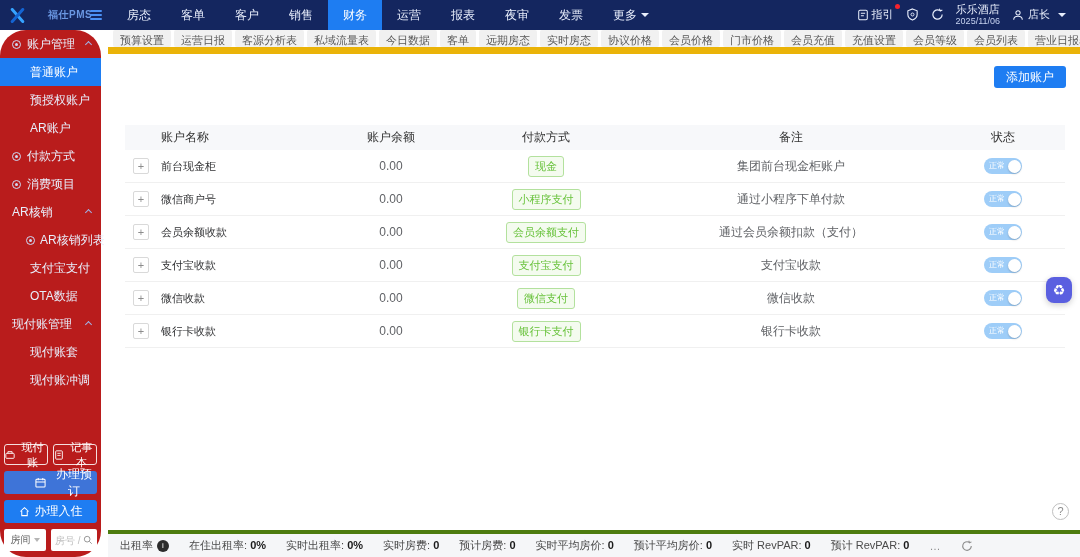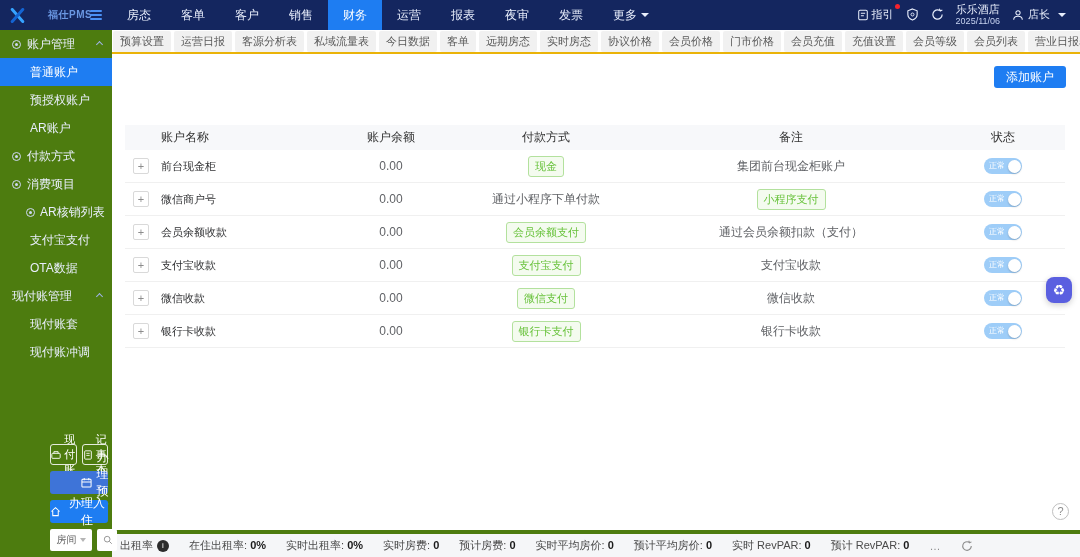--- a/index.html
+++ b/index.html
@@ -27,7 +27,7 @@
   .ic-btn { display:inline-flex; align-items:center; cursor:pointer; }
 
   
-  .sidebar { position:absolute; top:30px; left:0; width:112px; bottom:0; background:#4d7c0f; color:#e8eefb; z-index:4; }
+  .sidebar { position:absolute; top:30px; left:0; width:101px; bottom:0; background:#b91c1c; color:#e8eefb; z-index:4;border-radius:26px; }
   .s-item { height:28px; display:flex; align-items:center; font-size:12px; cursor:pointer; white-space:nowrap; }
   .s-item.section { padding-left:12px; gap:6px; }
   .s-item.sub { padding-left:30px; }

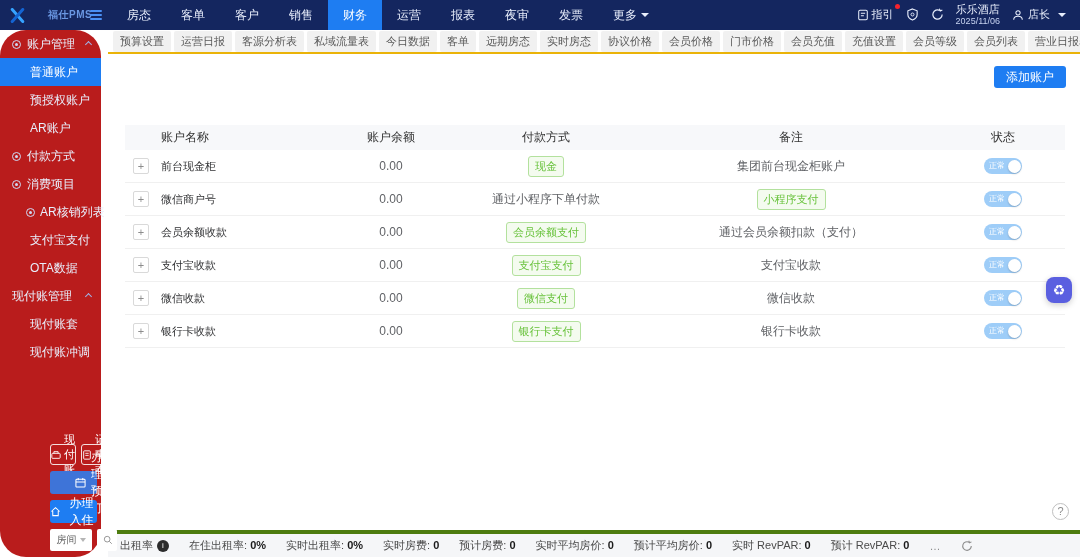--- a/index.html
+++ b/index.html
@@ -50,7 +50,7 @@
 
   
   .main { position:absolute; left:108px; top:30px; right:0; bottom:0; background:#fff; }
-  .tabbar { height:24px; background:#fff; border-bottom:2px solid #eab308; display:flex; align-items:center; padding-left:5px; gap:3px; overflow:hidden; }
+  .tabbar { height:24px; background:#fff; border-bottom:7px solid #eab308; display:flex; padding-left:5px; gap:3px; overflow:hidden; }
   .tab { background:#f1f1f1; color:#595959; font-size:11px; padding:3px 7px; border-radius:2px; white-space:nowrap; cursor:pointer; flex:none; }
 
   .content { position:absolute; top:24px; left:0; right:0; bottom:27px; background:#fff; }

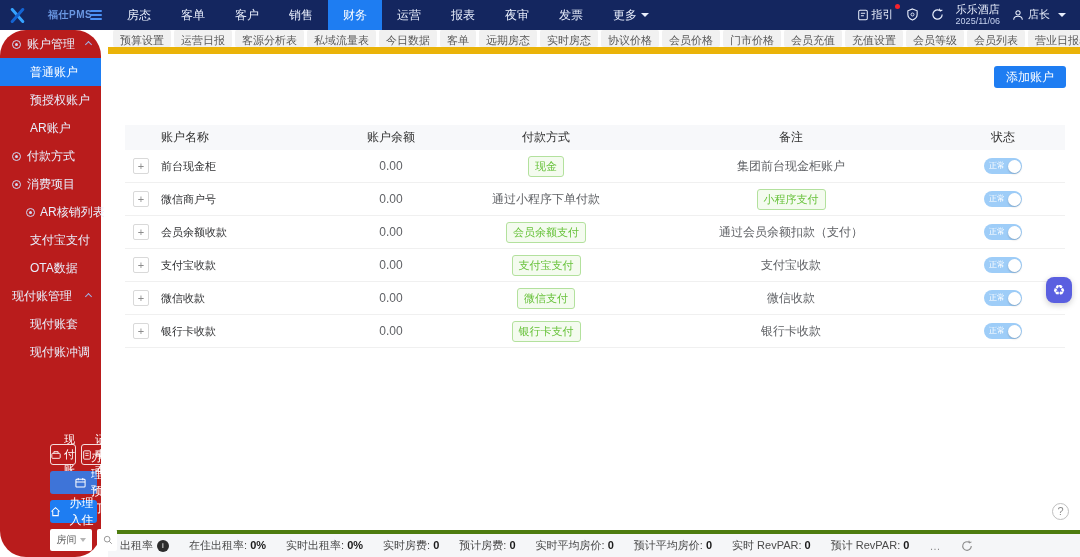--- a/index.html
+++ b/index.html
@@ -312,8 +312,8 @@
           <span><button class="expand-btn">+</button></span>
           <span class="c-left cell-name">微信商户号</span>
           <span class="c-center cell-balance">0.00</span>
+          <span class="c-center"><span class="tag">小程序支付</span></span>
           <span class="c-center cell-remark">通过小程序下单付款</span>
-          <span class="c-center"><span class="tag">小程序支付</span></span>
           <span class="c-center"><span class="toggle">
                 <span class="t-label">正常</span>
                 <span class="t-knob"></span>

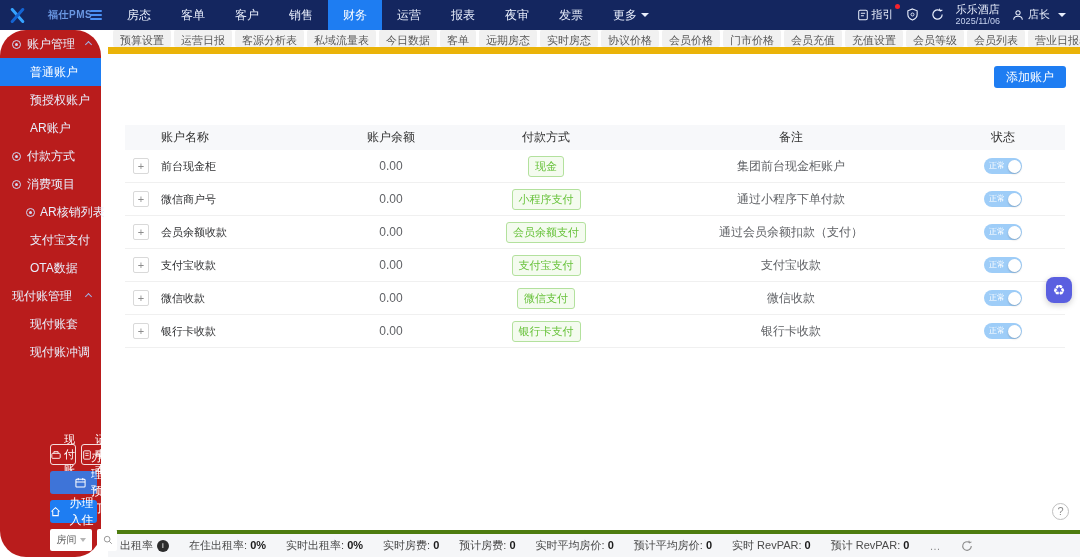--- a/index.html
+++ b/index.html
@@ -184,6 +184,10 @@
         <span class="cdot"></span>
         <span>消费项目</span>
       </div>
+      <div class="s-item section">
+        <span>AR核销</span>
+        <span class="chev-up"></span>
+      </div>
       <div class="s-item sub withicon">
         <span class="cdot"></span>
         <span>AR核销列表</span>

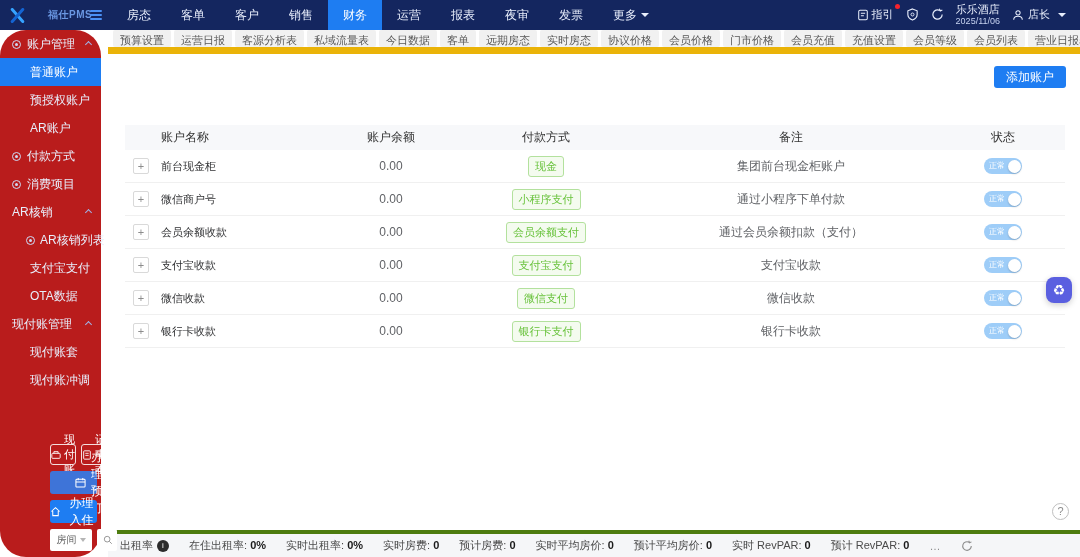--- a/index.html
+++ b/index.html
@@ -36,7 +36,7 @@
   .cdot { width:9px; height:9px; border:1px solid #cfd9f4; border-radius:50%; position:relative; flex:none; }
   .cdot::after { content:""; position:absolute; left:2px; top:2px; width:3px; height:3px; border-radius:50%; background:#cfd9f4; }
   .chev-up { margin-left:auto; margin-right:10px; width:5px; height:5px; border-left:1px solid #9fb3e8; border-top:1px solid #9fb3e8; transform:rotate(45deg); flex:none; }
-  .side-footer { position:absolute; left:0; right:0; bottom:6px; padding:0 4px; display:flex; flex-direction:column; gap:6px;margin-left:46px; }
+  .side-footer { position:absolute; left:0; right:0; bottom:6px; padding:0 4px; display:flex; flex-direction:column; gap:6px; }
   .sf-row { display:flex; gap:5px; }
   .sf-outline { flex:1; height:21px; border:1px solid rgba(255,255,255,.85); border-radius:3px; background:transparent; color:#fff; font-size:11px; display:flex; align-items:center; justify-content:center; gap:3px; cursor:pointer; }
   .sf-big { height:23px; border:none; border-radius:3px; color:#fff; font-size:12px; display:flex; align-items:center; justify-content:center; gap:5px; cursor:pointer; }

